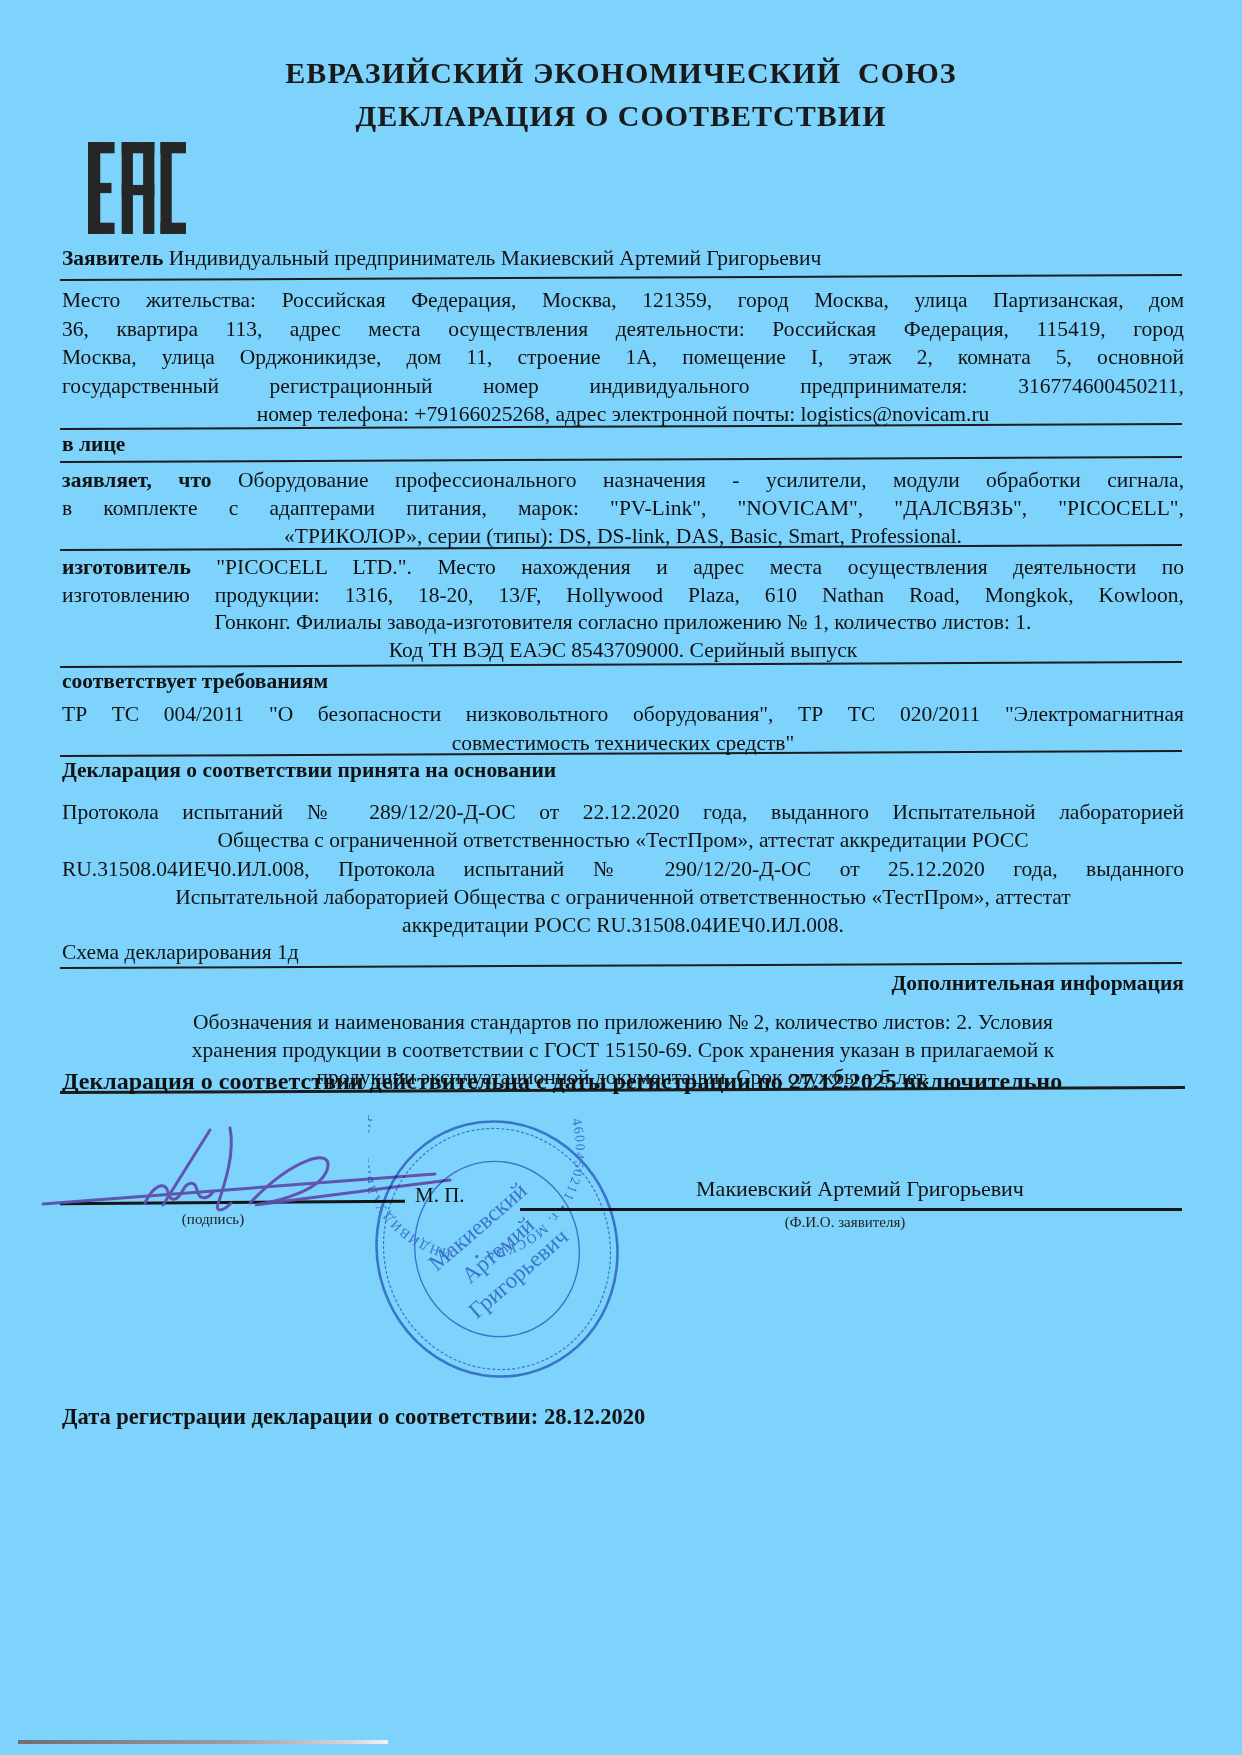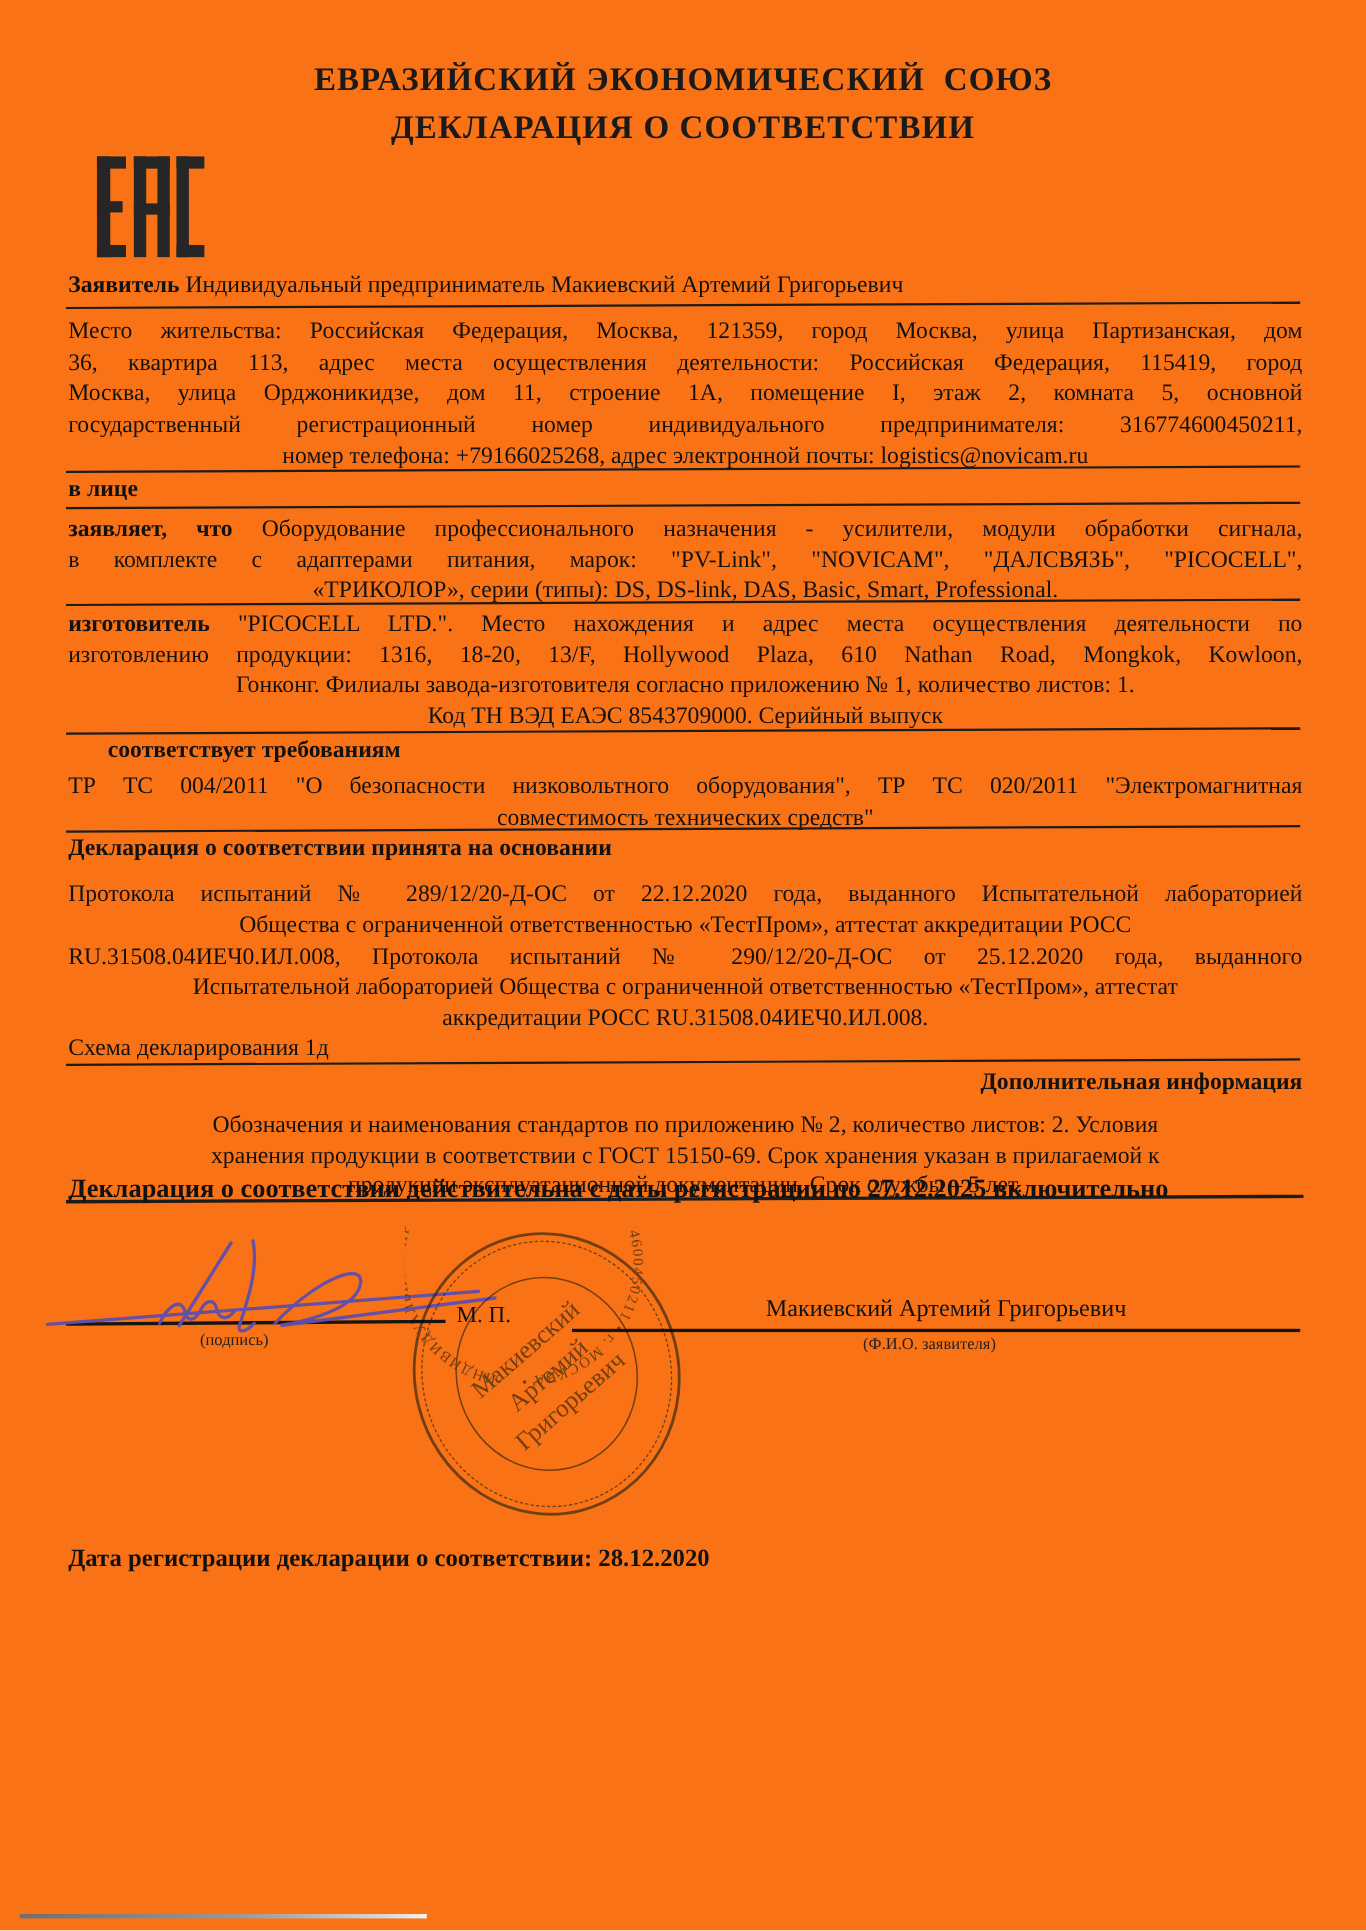--- a/index.html
+++ b/index.html
@@ -4,7 +4,7 @@
 <style>
   html,body{margin:0;padding:0;background:#ffffff;}
   #page{
-    position:relative;width:1242px;height:1755px;background:#f97316;
+    position:relative;width:1242px;height:1755px;background:#7dd3fc;
     font-family:"Liberation Serif","DejaVu Serif",serif;color:#121212;
     overflow:hidden;
   }

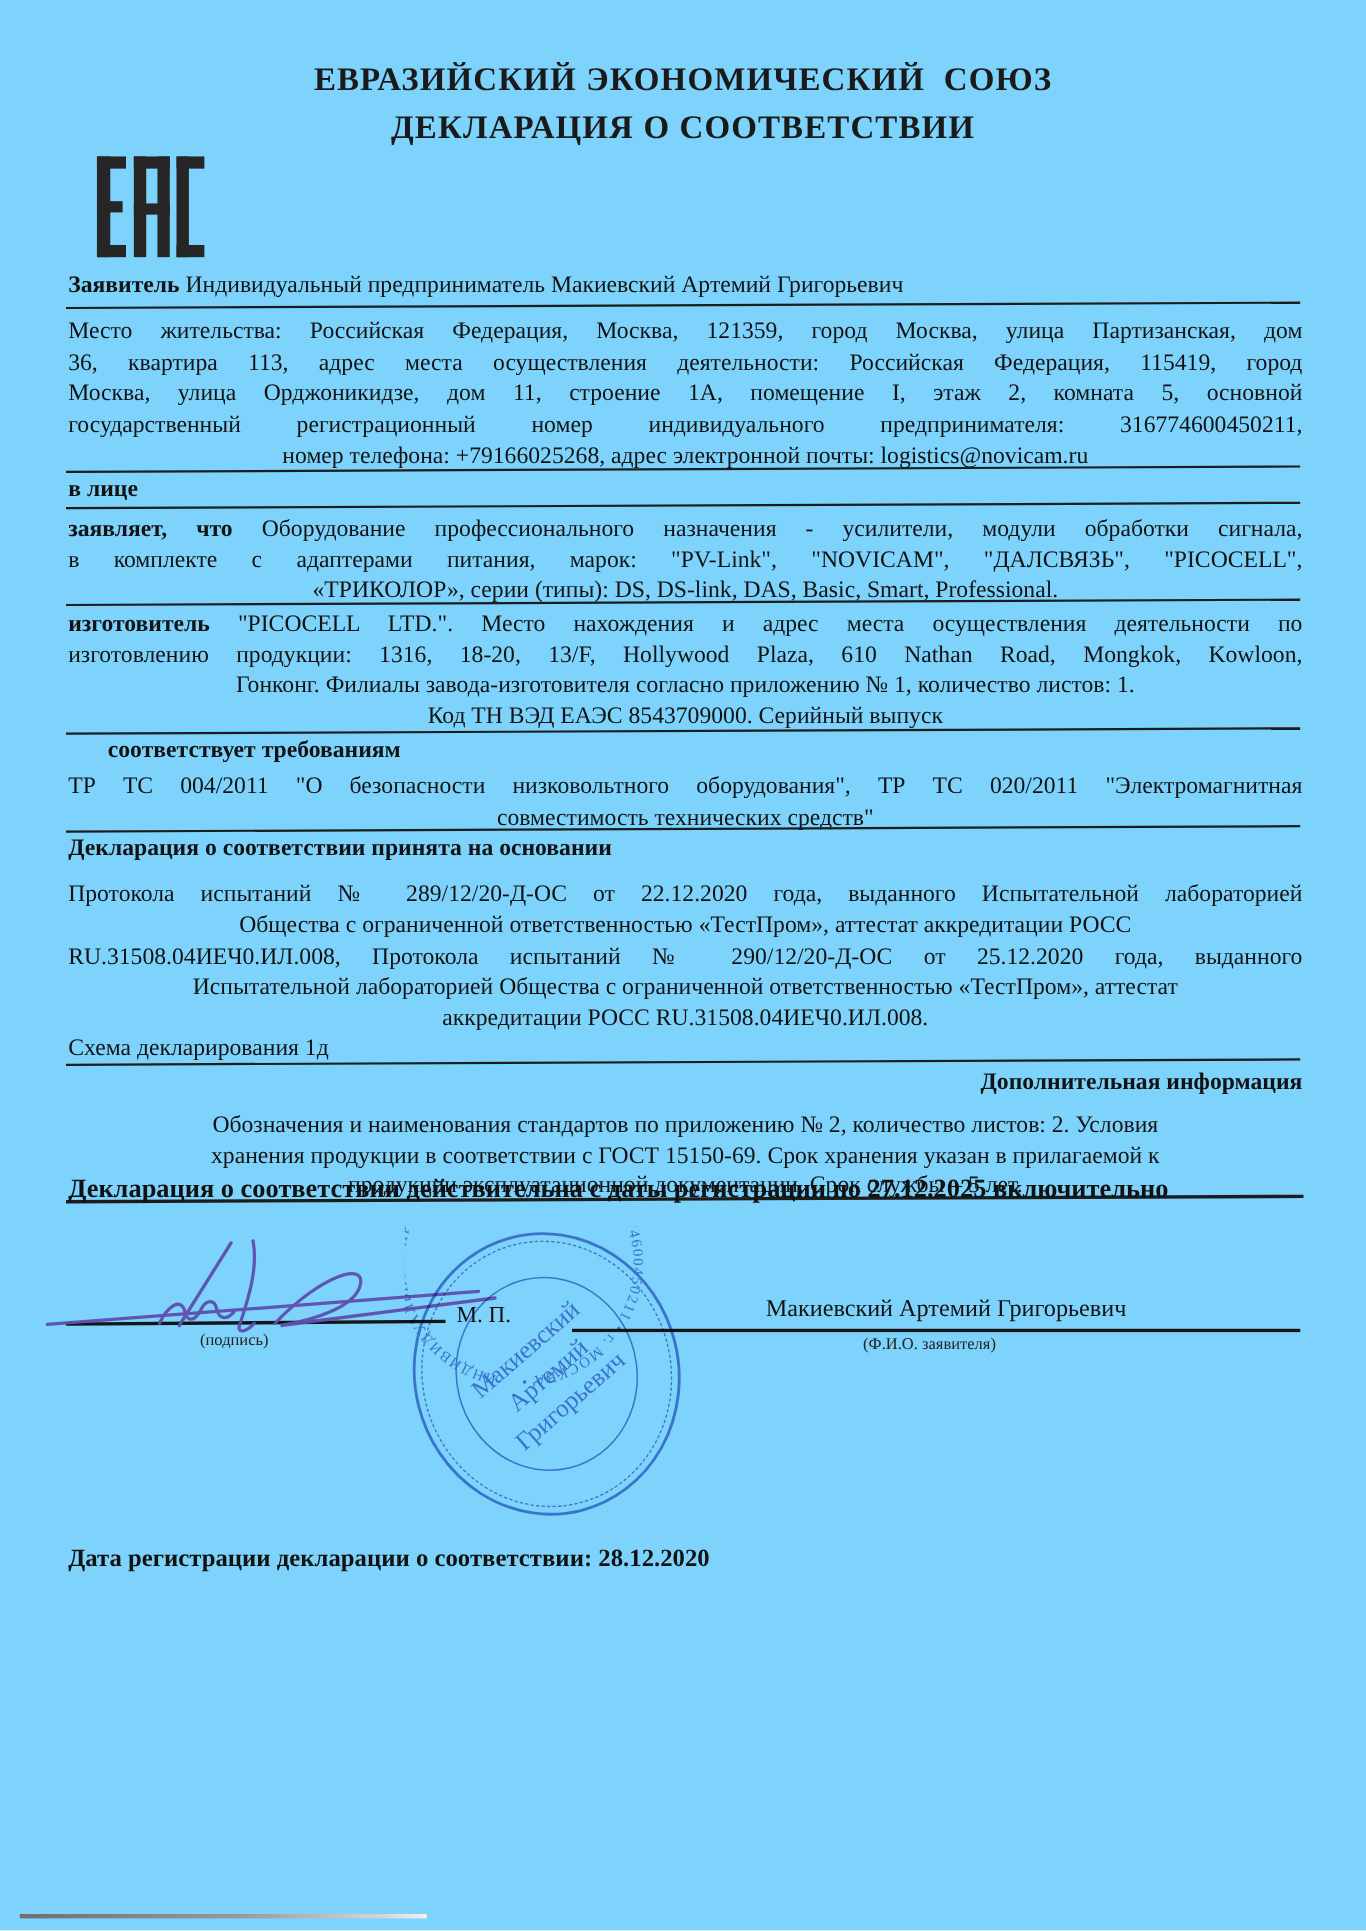--- a/index.html
+++ b/index.html
@@ -84,7 +84,7 @@
     </div>
   <div class="rule" style="top:666px;left:60px;width:1122px;"></div>
 
-  <div class="abs para" style="top:669px;font-weight:bold;margin-left:36px;">соответствует требованиям</div>
+  <div class="abs para" style="top:669px;font-weight:bold;">соответствует требованиям</div>
   <div class="abs para" style="top:700px;line-height:28.5px;">
       <div class="tline j">ТР ТС 004/2011 "О безопасности низковольтного оборудования", ТР ТС 020/2011 "Электромагнитная</div>
       <div class="tline l">совместимость технических средств"</div>

